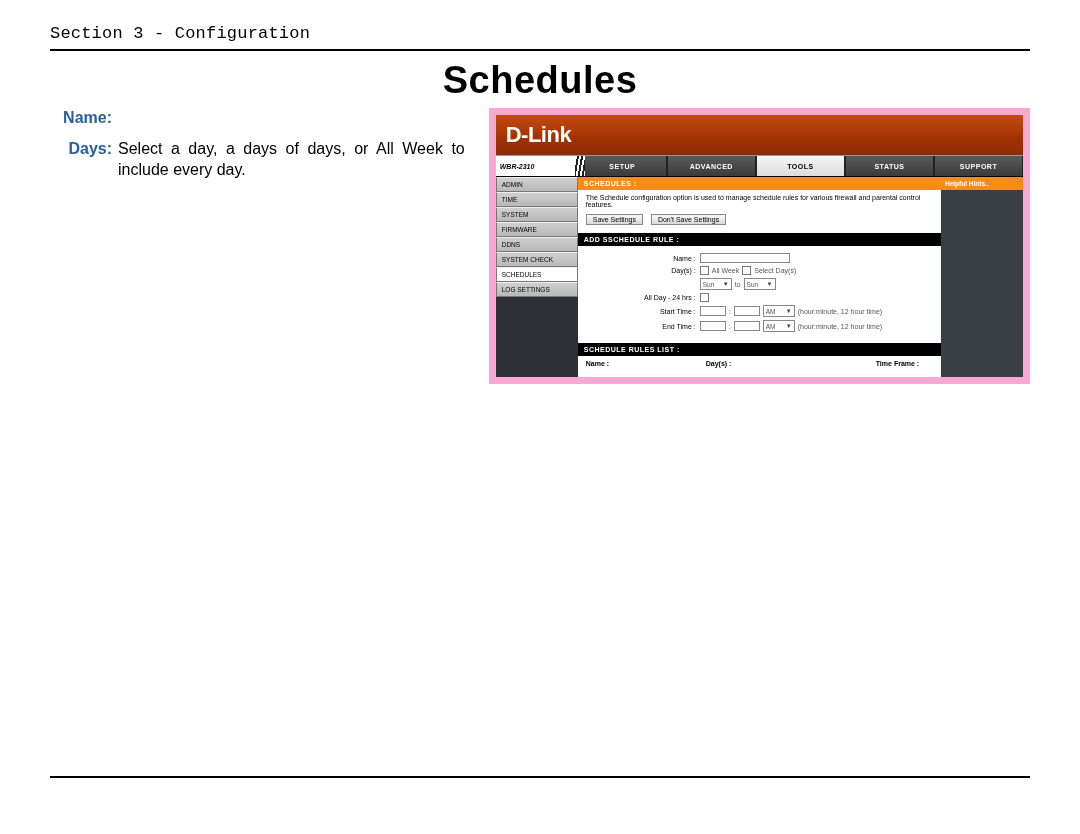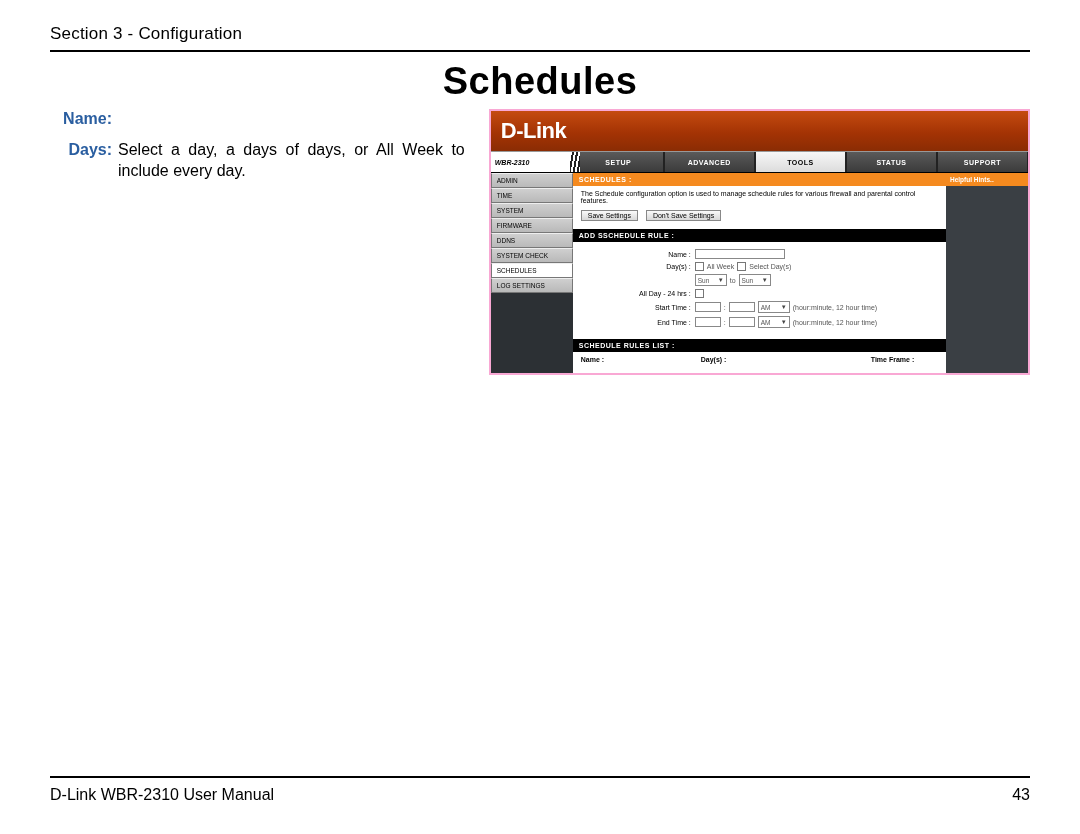--- a/index.html
+++ b/index.html
@@ -19,7 +19,7 @@
     padding: 24px 50px 30px 50px;
   }
   .section-header {
-    font-family: Liberation Sans, sans-serif;
+    font-family: Liberation Mono, monospace;
     font-size: 17px;
     font-weight: 300;
     letter-spacing: 0.2px;

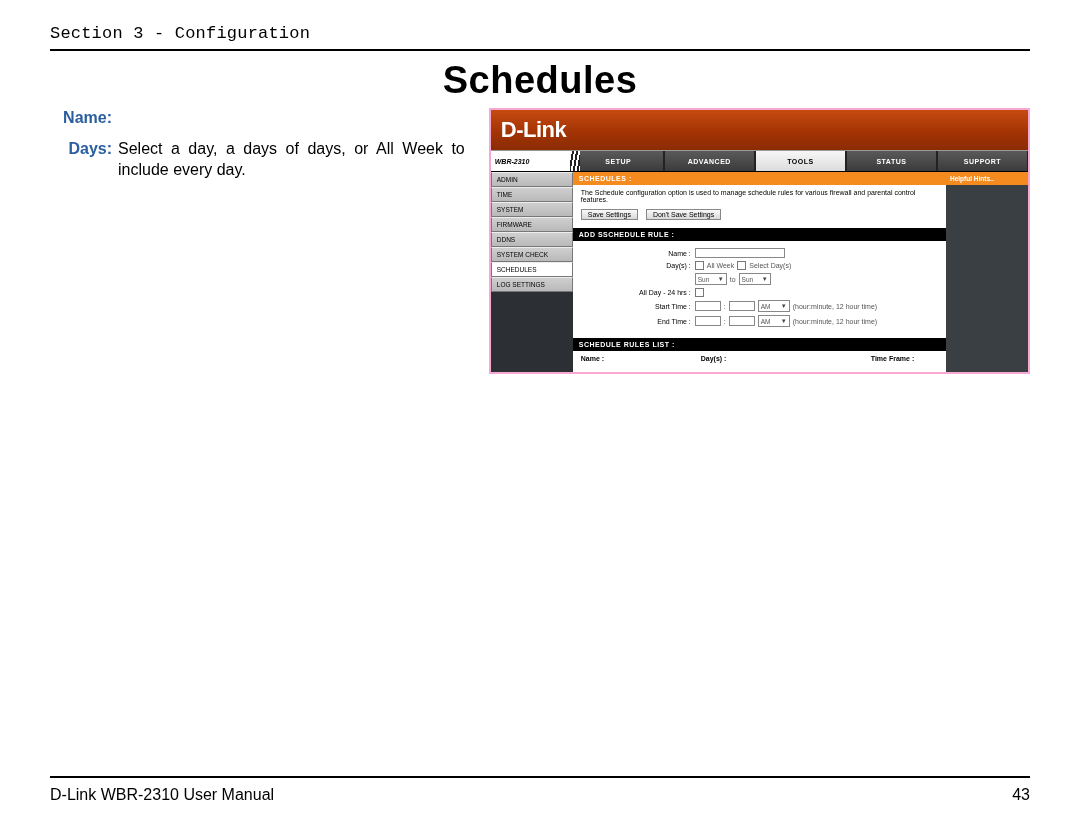--- a/index.html
+++ b/index.html
@@ -73,7 +73,7 @@
   
   .shot {
     width: 548px;
-    border: 2px solid #f9a8d4;
+    border: 7px solid #f9a8d4;
     font-family: Verdana, Tahoma, Arial, sans-serif;
     font-size: 8px;
     background: #5eead4;

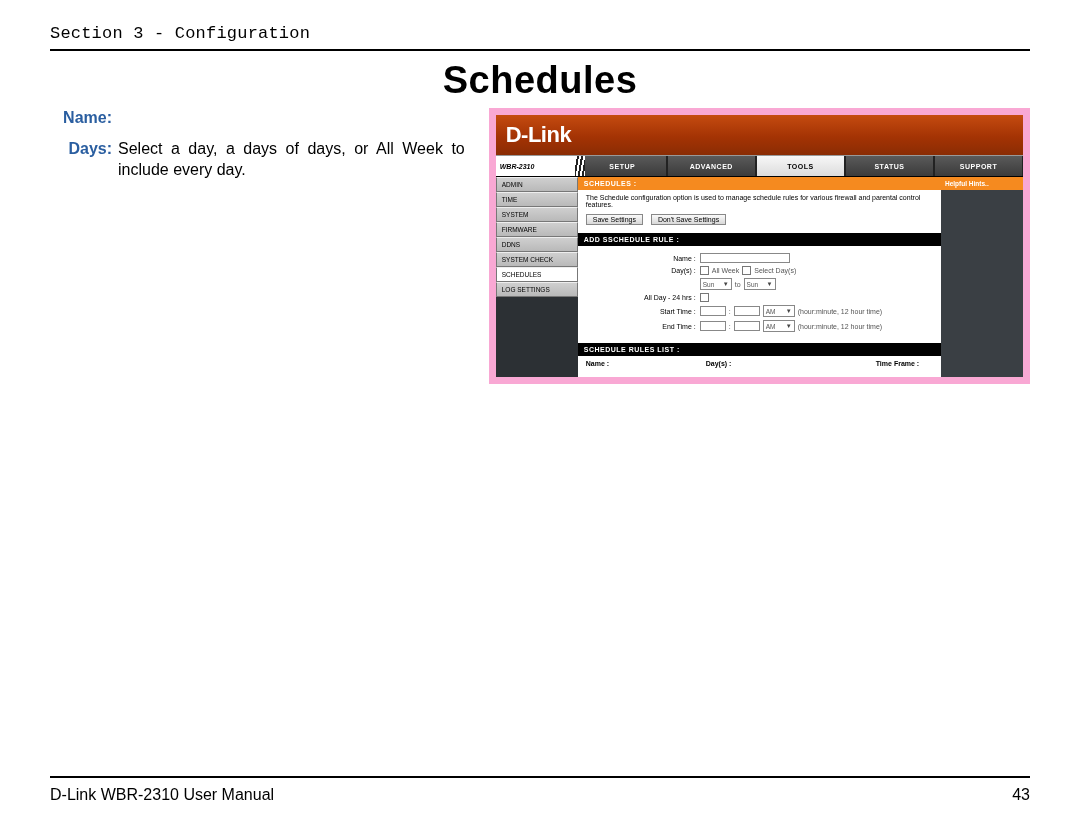--- a/index.html
+++ b/index.html
@@ -415,10 +415,6 @@
   </div>
 
   <div class="footer-line"></div>
-  <div class="footer-row">
-    <span>D-Link WBR-2310 User Manual</span>
-    <span>43</span>
-  </div>
 
 </div>
 

